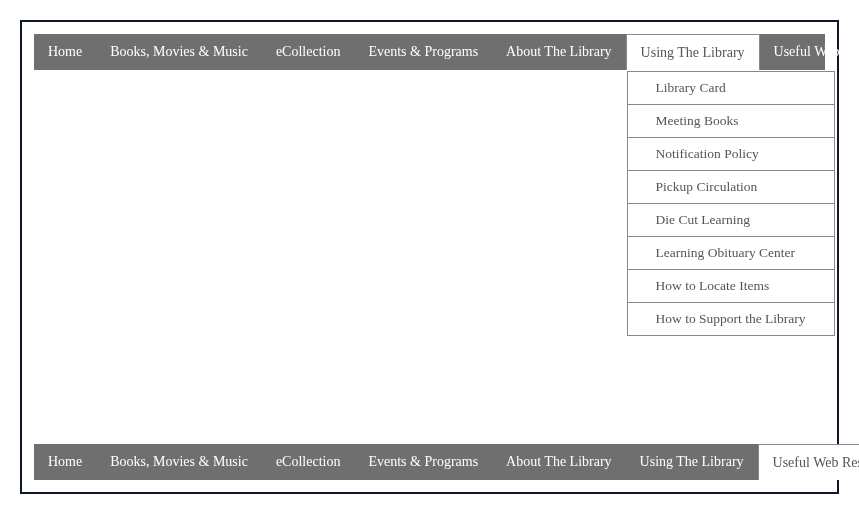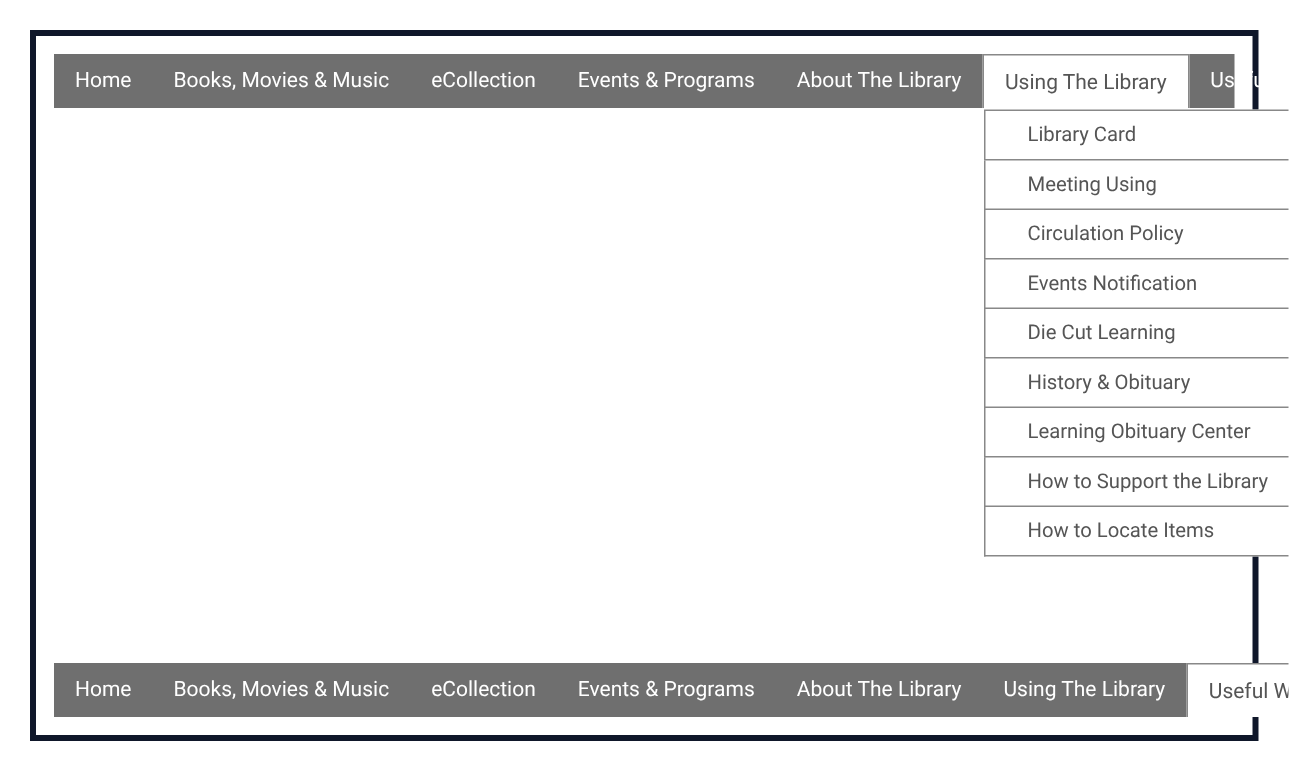--- a/index.html
+++ b/index.html
@@ -15,11 +15,12 @@
       height: 514px;
     }
     .container {
-      border: 4px solid #0f172a;
+      border: 2px solid #0f172a;
       width: 100%;
       height: 100%;
       padding: 12px 12px;
       position: relative;
+      font-family: Liberation Serif, serif;
     }
     .navbar {
       display: flex;

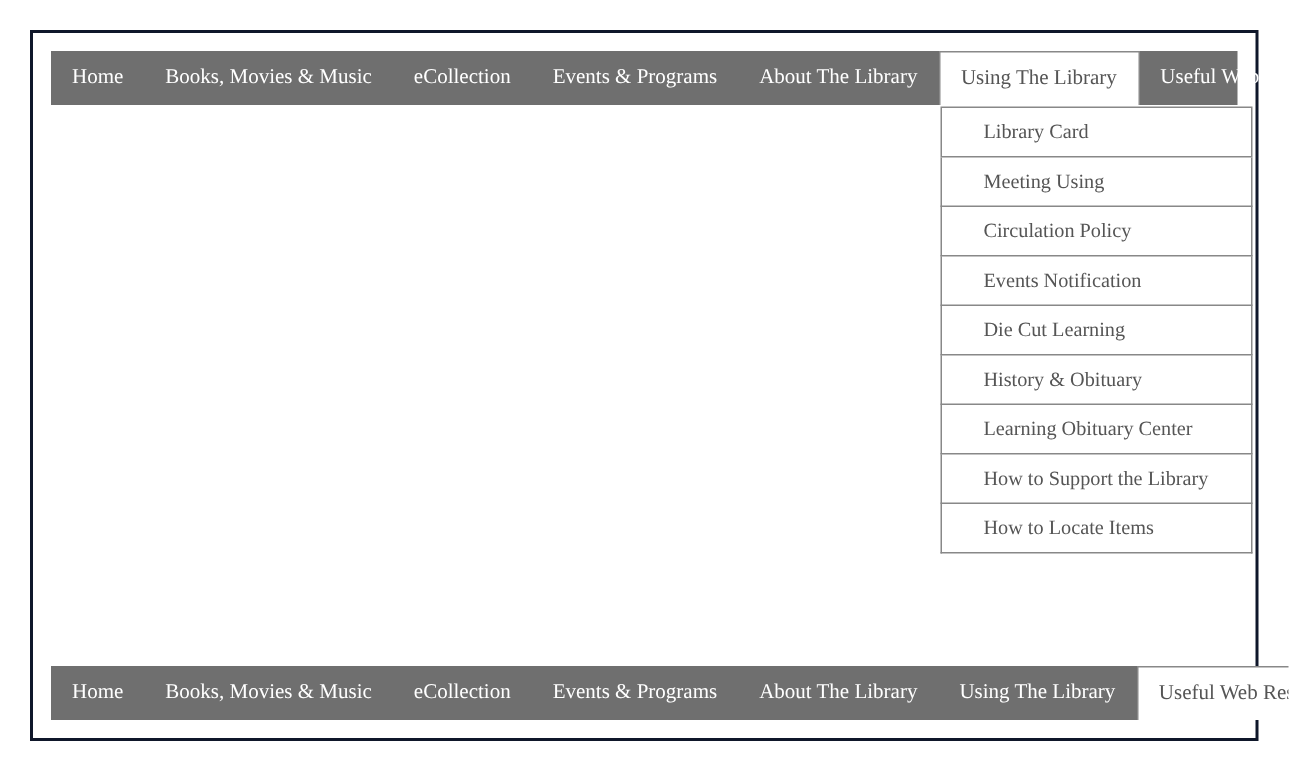--- a/index.html
+++ b/index.html
@@ -89,7 +89,7 @@
       <span>Using The Library</span>
       <div class="dropdown">
         <div class="dropdown-item">Library Card</div>
-        <div class="dropdown-item">Meeting Using</div>
+        <div class="dropdown-item">Meeting Books</div>
         <div class="dropdown-item">Circulation Policy</div>
         <div class="dropdown-item">Events Notification</div>
         <div class="dropdown-item">Die Cut Learning</div>

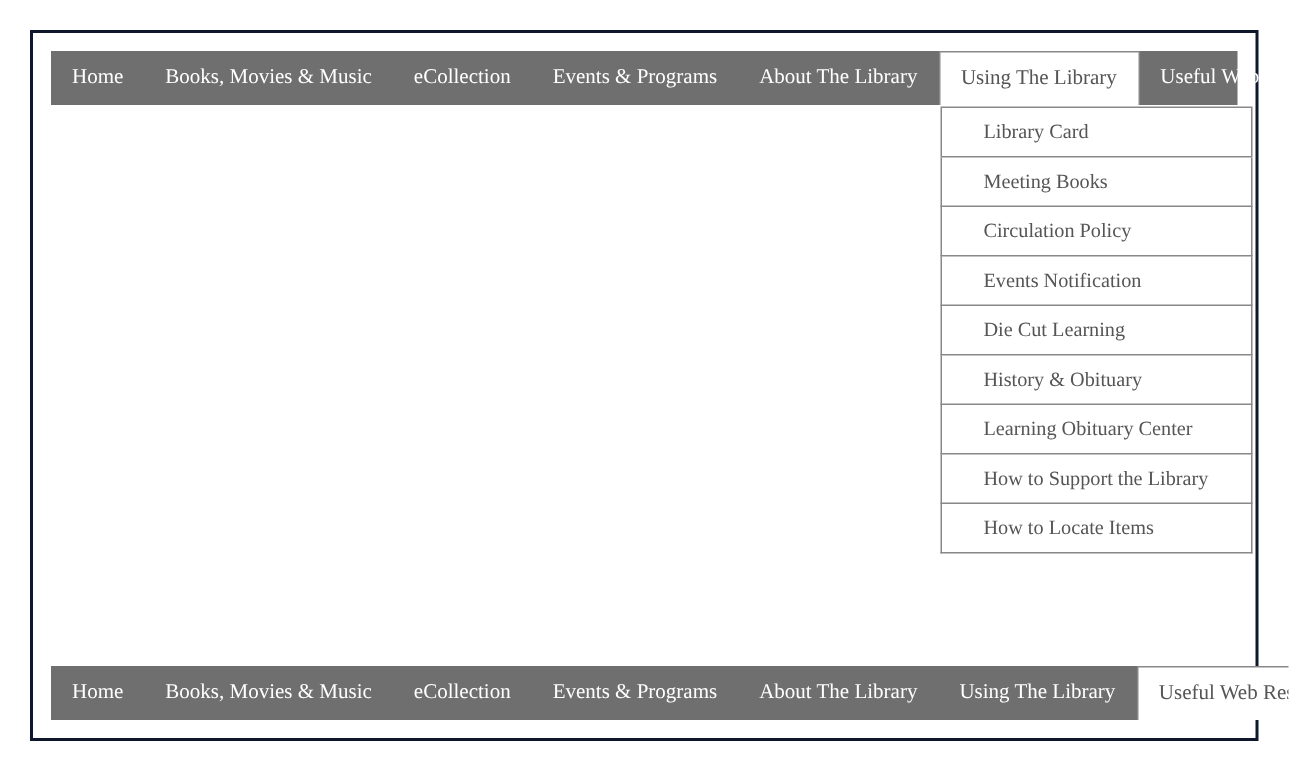--- a/index.html
+++ b/index.html
@@ -90,7 +90,7 @@
       <div class="dropdown">
         <div class="dropdown-item">Library Card</div>
         <div class="dropdown-item">Meeting Books</div>
-        <div class="dropdown-item">Circulation Policy</div>
+        <div class="dropdown-item">Notification Policy</div>
         <div class="dropdown-item">Events Notification</div>
         <div class="dropdown-item">Die Cut Learning</div>
         <div class="dropdown-item">History &amp; Obituary</div>

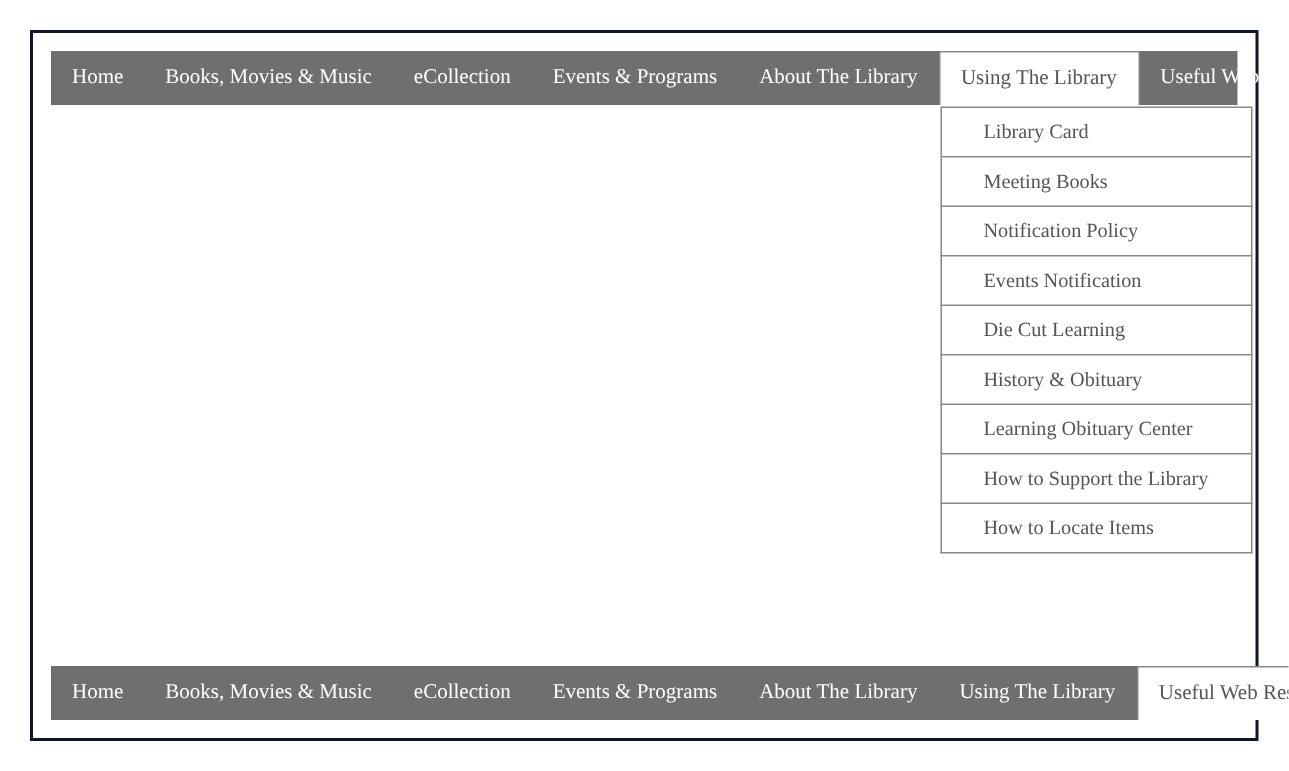--- a/index.html
+++ b/index.html
@@ -91,7 +91,7 @@
         <div class="dropdown-item">Library Card</div>
         <div class="dropdown-item">Meeting Books</div>
         <div class="dropdown-item">Notification Policy</div>
-        <div class="dropdown-item">Events Notification</div>
+        <div class="dropdown-item">Pickup Circulation</div>
         <div class="dropdown-item">Die Cut Learning</div>
         <div class="dropdown-item">History &amp; Obituary</div>
         <div class="dropdown-item">Learning Obituary Center</div>

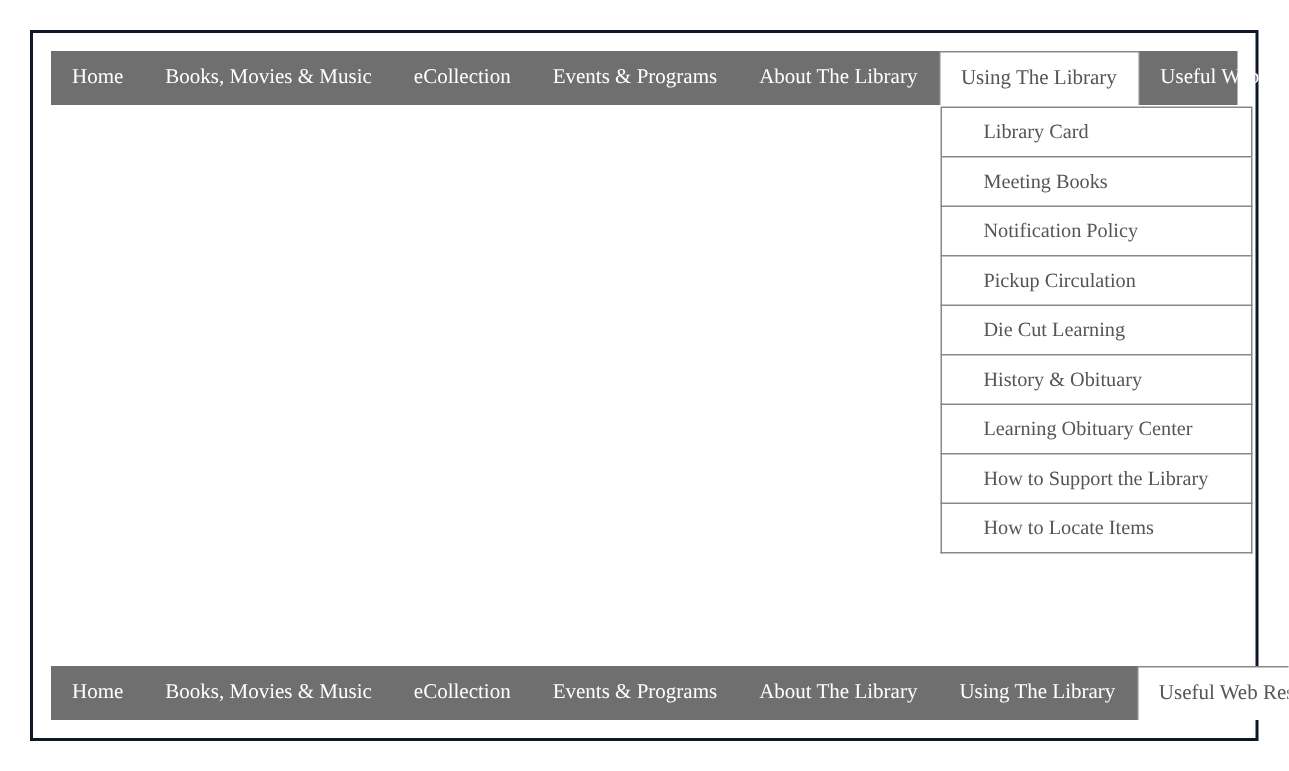--- a/index.html
+++ b/index.html
@@ -93,7 +93,6 @@
         <div class="dropdown-item">Notification Policy</div>
         <div class="dropdown-item">Pickup Circulation</div>
         <div class="dropdown-item">Die Cut Learning</div>
-        <div class="dropdown-item">History &amp; Obituary</div>
         <div class="dropdown-item">Learning Obituary Center</div>
         <div class="dropdown-item">How to Support the Library</div>
         <div class="dropdown-item">How to Locate Items</div>

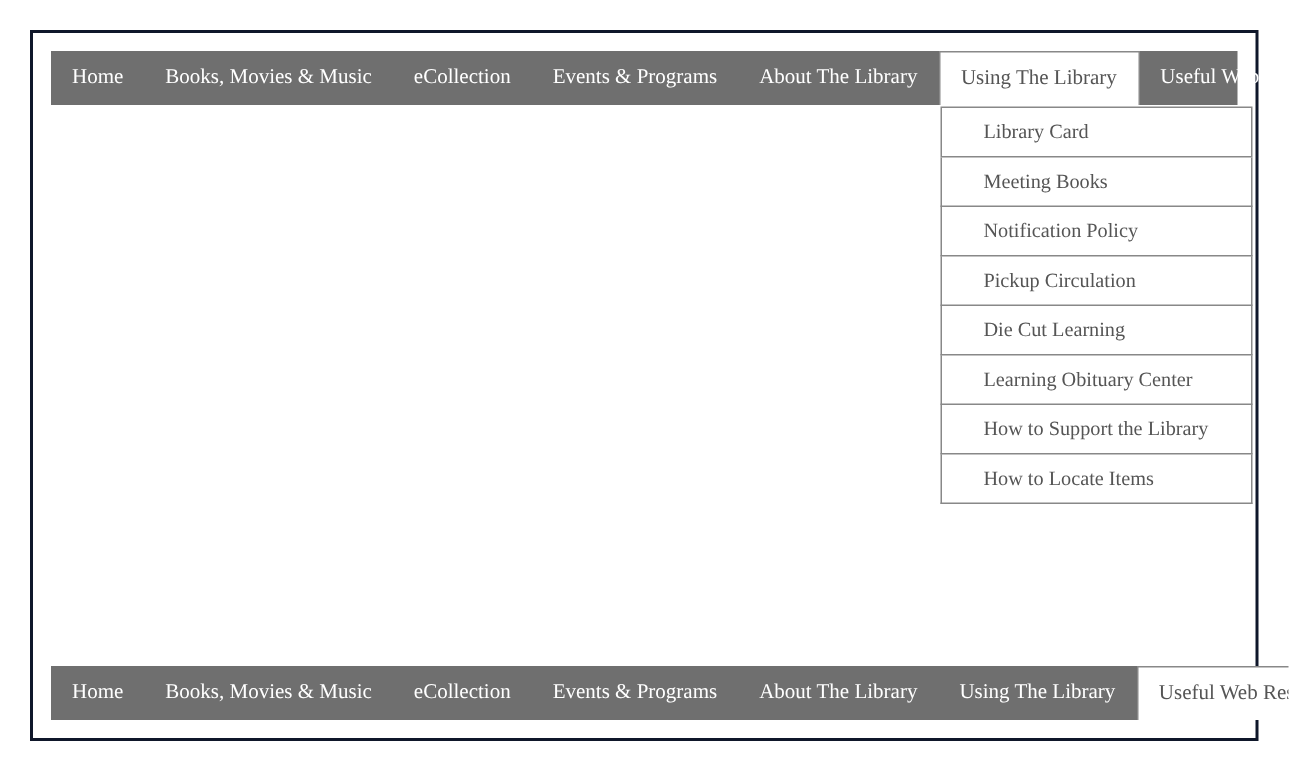--- a/index.html
+++ b/index.html
@@ -94,8 +94,8 @@
         <div class="dropdown-item">Pickup Circulation</div>
         <div class="dropdown-item">Die Cut Learning</div>
         <div class="dropdown-item">Learning Obituary Center</div>
+        <div class="dropdown-item">How to Locate Items</div>
         <div class="dropdown-item">How to Support the Library</div>
-        <div class="dropdown-item">How to Locate Items</div>
       </div>
     </div>
     <div class="nav-item">Useful Web Resources</div>

